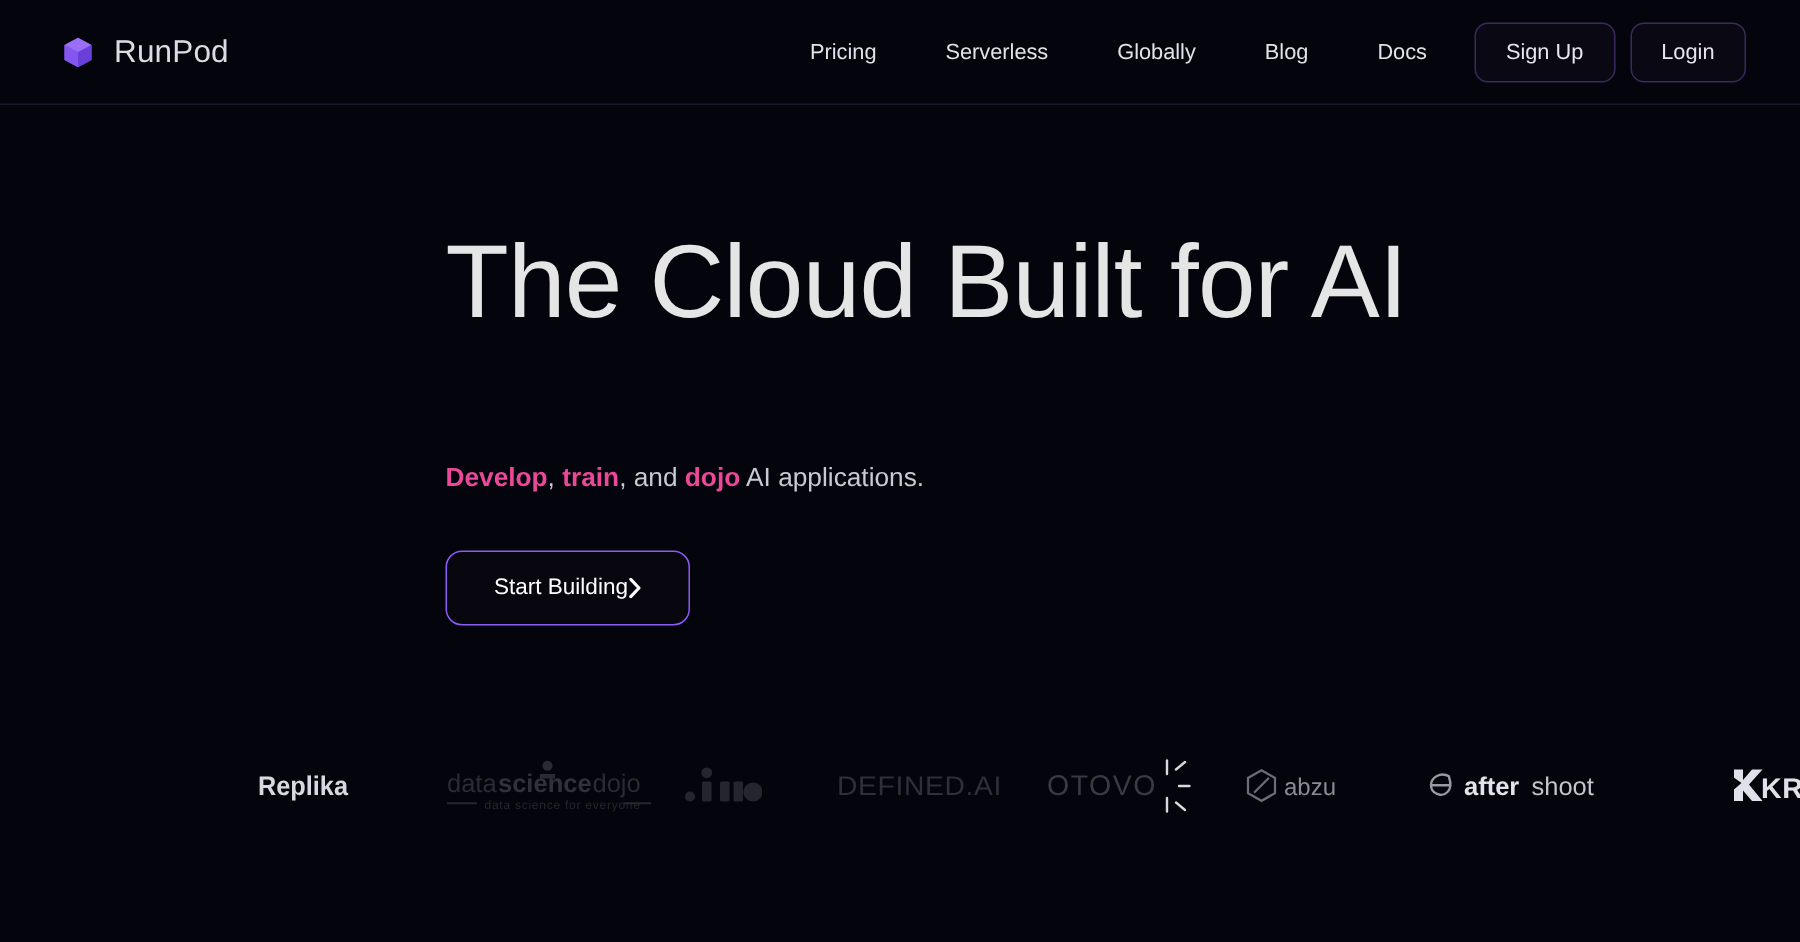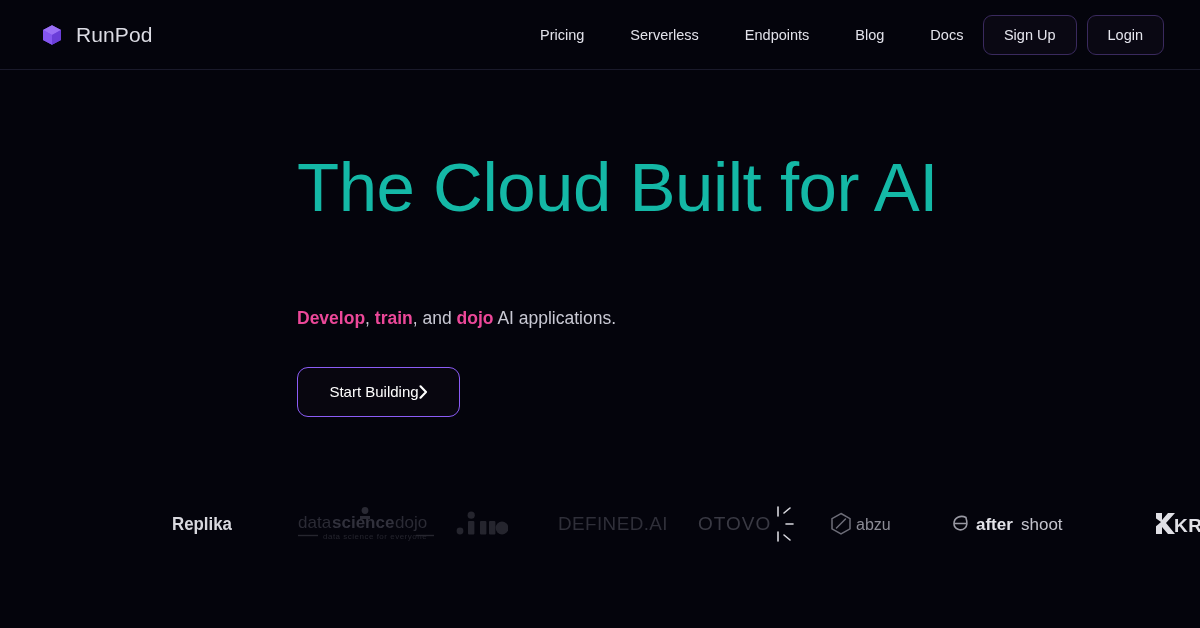--- a/index.html
+++ b/index.html
@@ -145,7 +145,7 @@
   <nav class="nav">
     <a class="nav-item" href="#">Pricing</a>
     <a class="nav-item" href="#">Serverless</a>
-    <a class="nav-item" href="#">Endpoints</a>
+    <a class="nav-item" href="#">Globally</a>
     <a class="nav-item" href="#">Blog</a>
     <a class="nav-item" href="#">Docs</a>
   </nav>

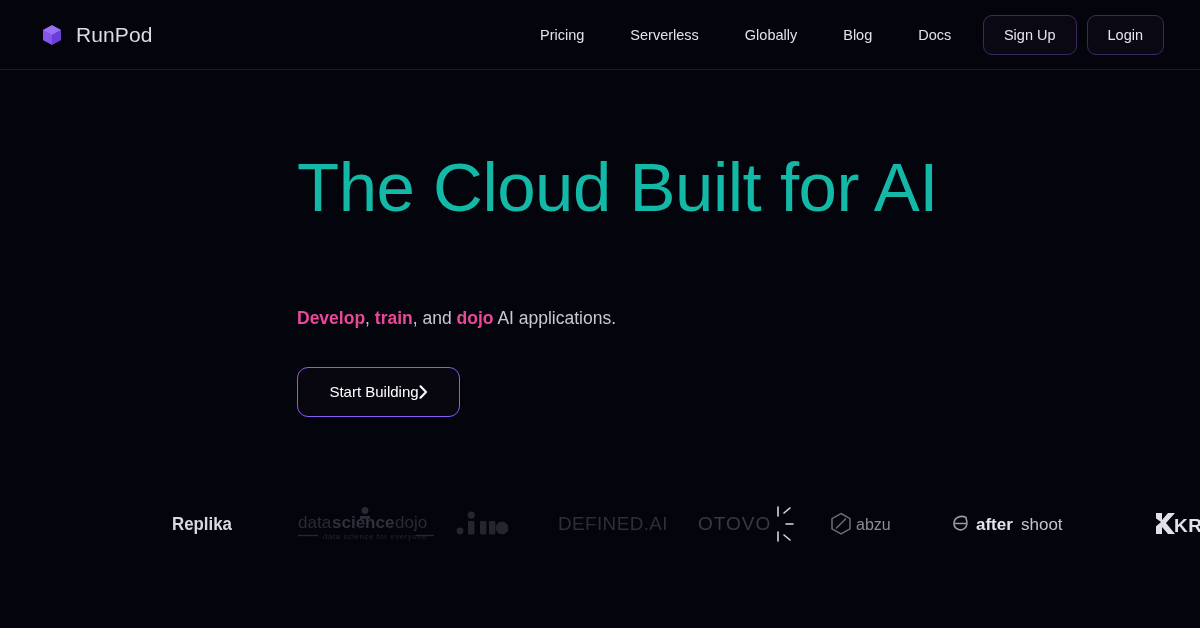--- a/index.html
+++ b/index.html
@@ -70,7 +70,7 @@
   .hero-title {
     font-size:69px;
     font-weight:300;
-    color:#14b8a6;
+    color:#e5e5e5;
     letter-spacing:-0.5px;
     line-height:1.05;
     white-space:nowrap;

